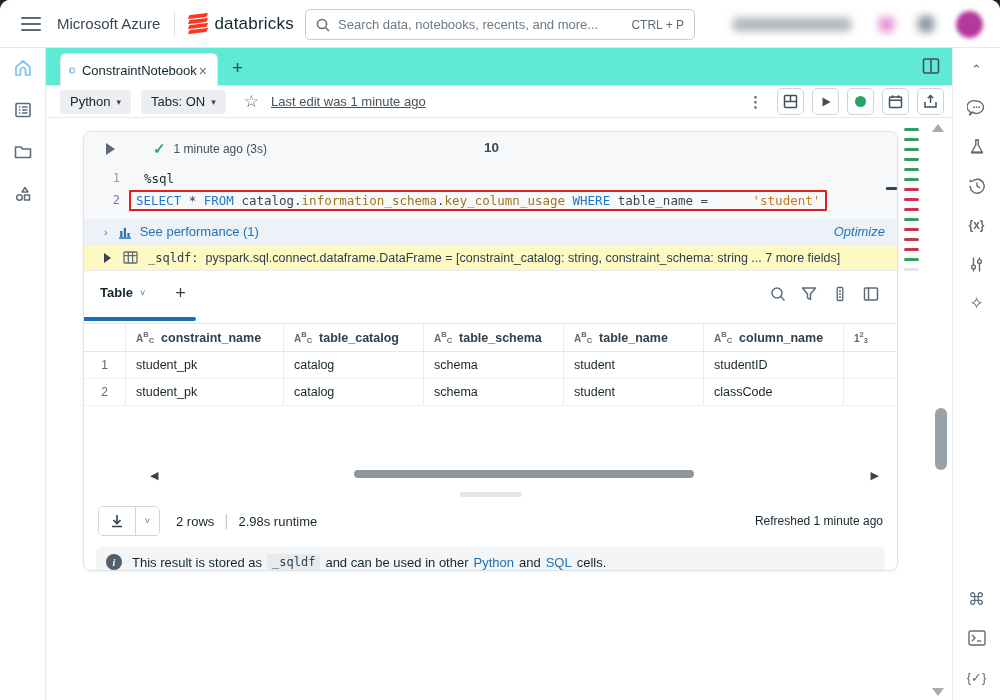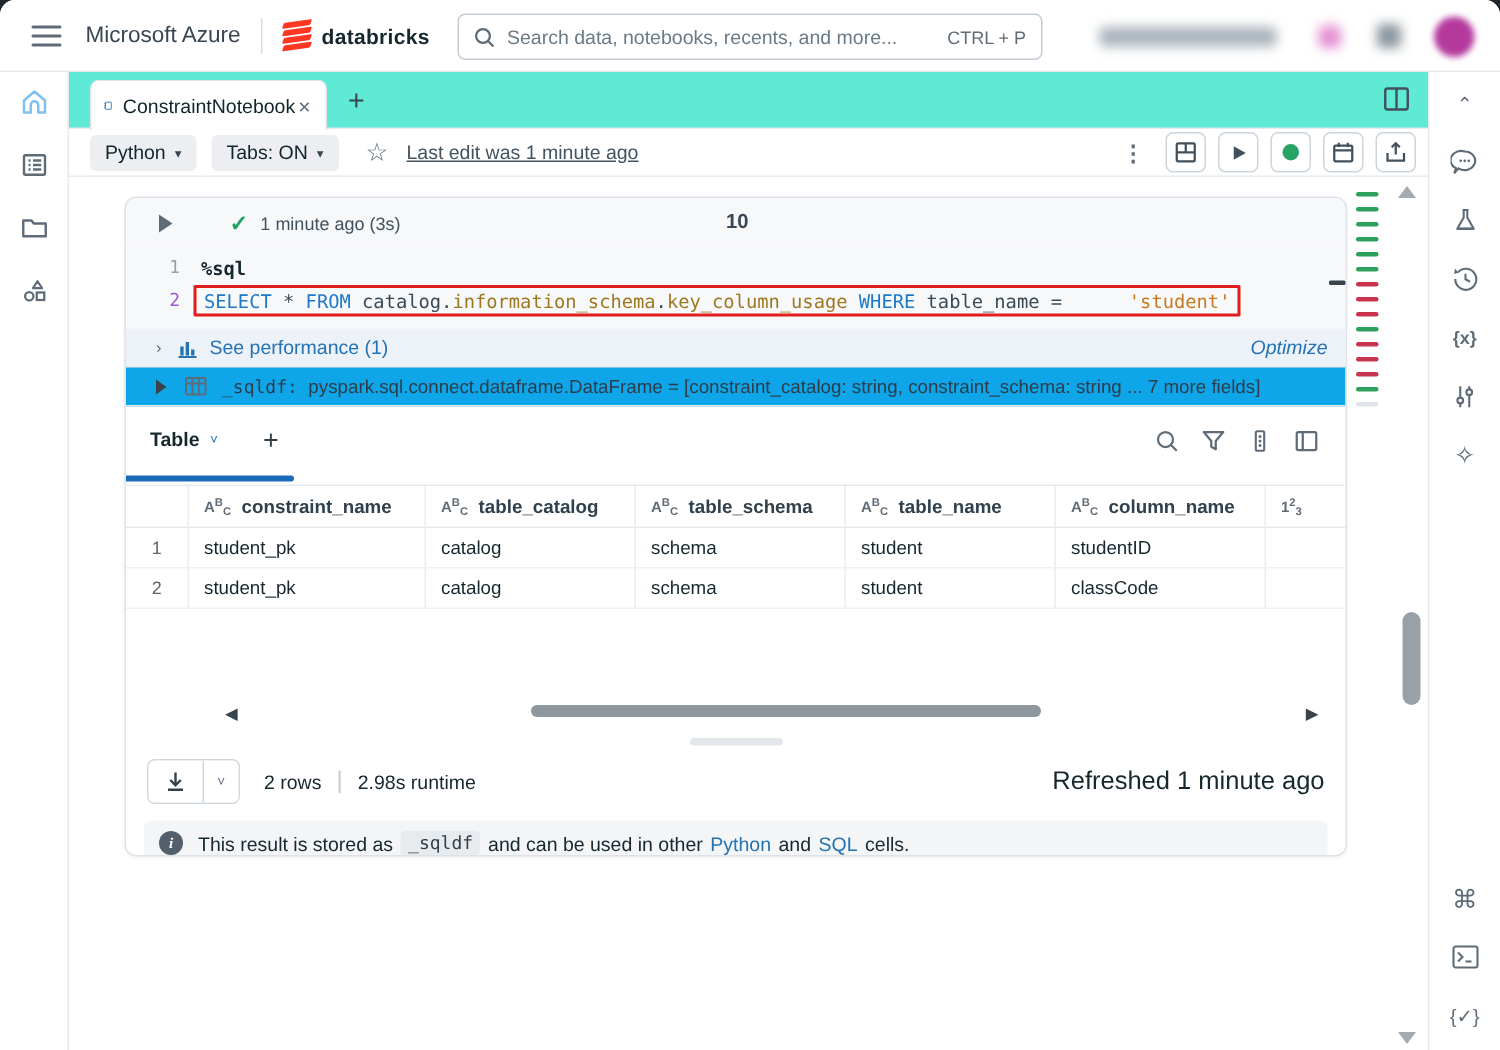--- a/index.html
+++ b/index.html
@@ -16,7 +16,7 @@
   .db-logo { display:flex; align-items:center; gap:7px; }
   .db-mark { display:flex; flex-direction:column; gap:1px; }
   .db-mark i { display:block; width:18px; height:4px; background:#ff3621; transform:skewX(-18deg) skewY(-8deg); border-radius:1px; }
-  .db-word { font-size:14px; font-weight:700; color:#16272e; letter-spacing:.2px; }
+  .db-word { font-size:17px; font-weight:400; color:#16272e; letter-spacing:.2px; }
   .searchbox { position:absolute; left:305px; top:9px; width:390px; height:31px; border:1px solid #c3ccd4; border-radius:5px; display:flex; align-items:center; padding:0 10px; background:#fff; }
   .searchbox input { border:none; outline:none; flex:1; font-size:13px; color:#3a4653; margin-left:8px; font-family:"Liberation Sans",sans-serif; }
   .searchbox input::placeholder { color:#6b7a87; }

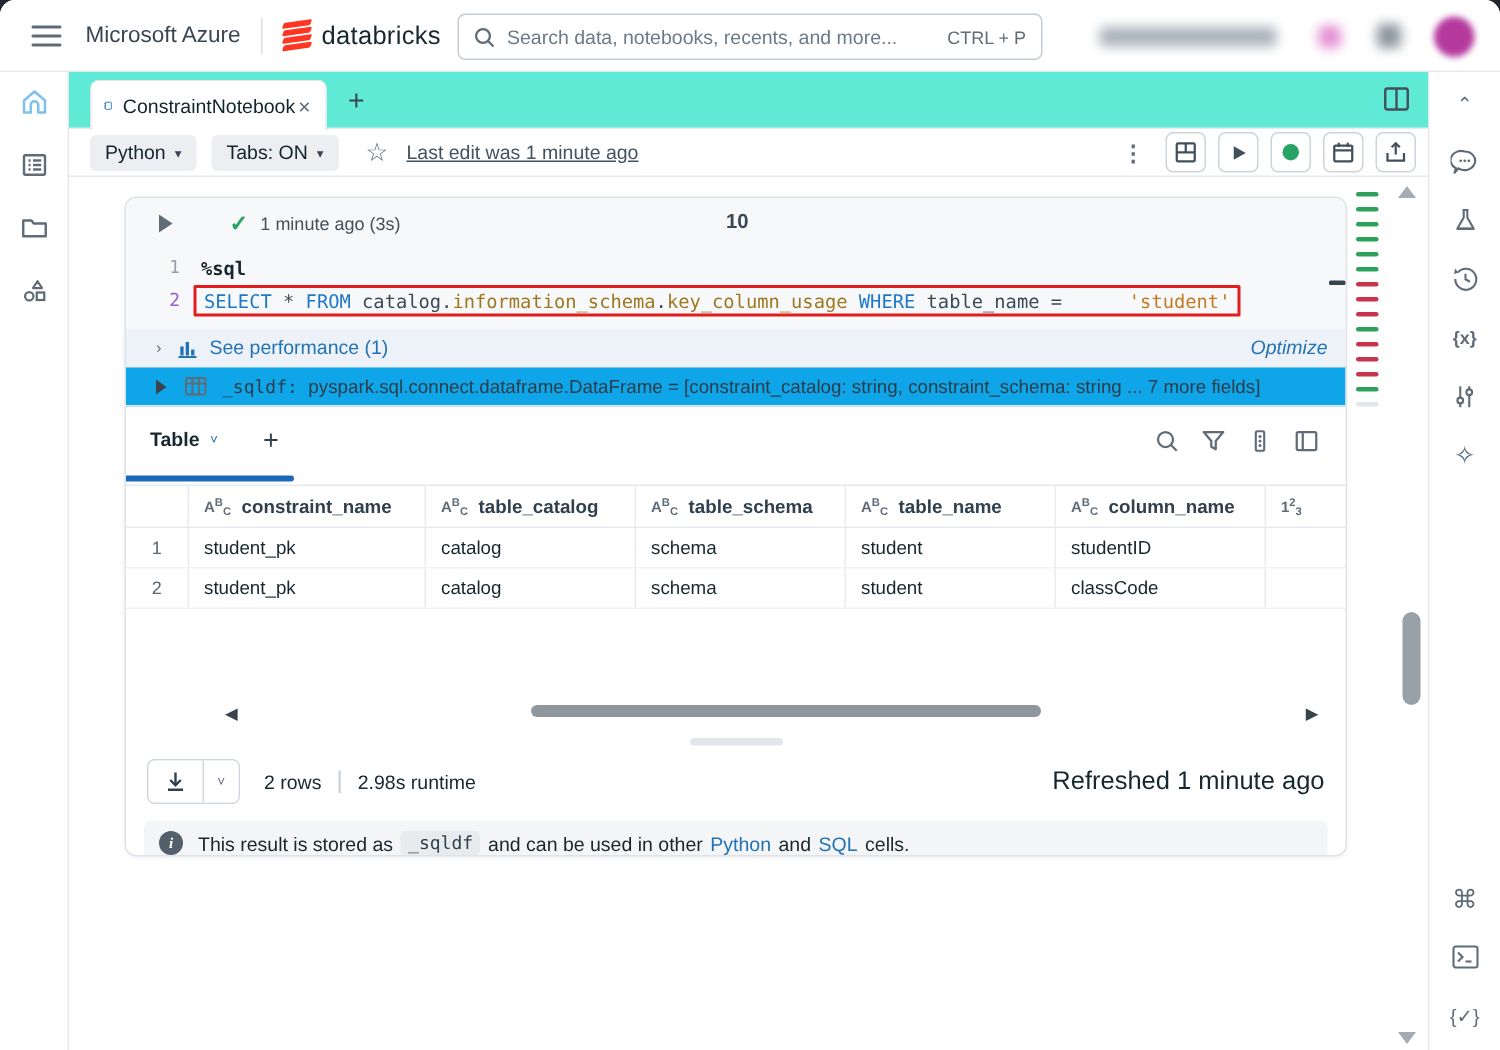--- a/index.html
+++ b/index.html
@@ -79,7 +79,7 @@
   .code-line { display:flex; align-items:center; height:22px; }
   .ln { width:36px; text-align:right; color:#98a1ab; font-size:12px; flex:none; }
   .ln-active { color:#9d5bd2; }
-  .code-text { margin-left:14px; color:#16272e; white-space:pre;font-weight:bold; }
+  .code-text { margin-left:24px; color:#16272e; white-space:pre; }
   .hl-box { margin-left:9px; border:2px solid #e11d1d; border-radius:1px; padding:1px 5px; white-space:pre; background:transparent; }
   .tk-kw { color:#2079c7; } .tk-pl { color:#394955; } .tk-fn { color:#9e7721; } .tk-str { color:#c7791f;margin-left:37px; }
   .perf-row { height:25px; background:#edf2f8; display:flex; align-items:center; padding:0 12px 0 20px; }

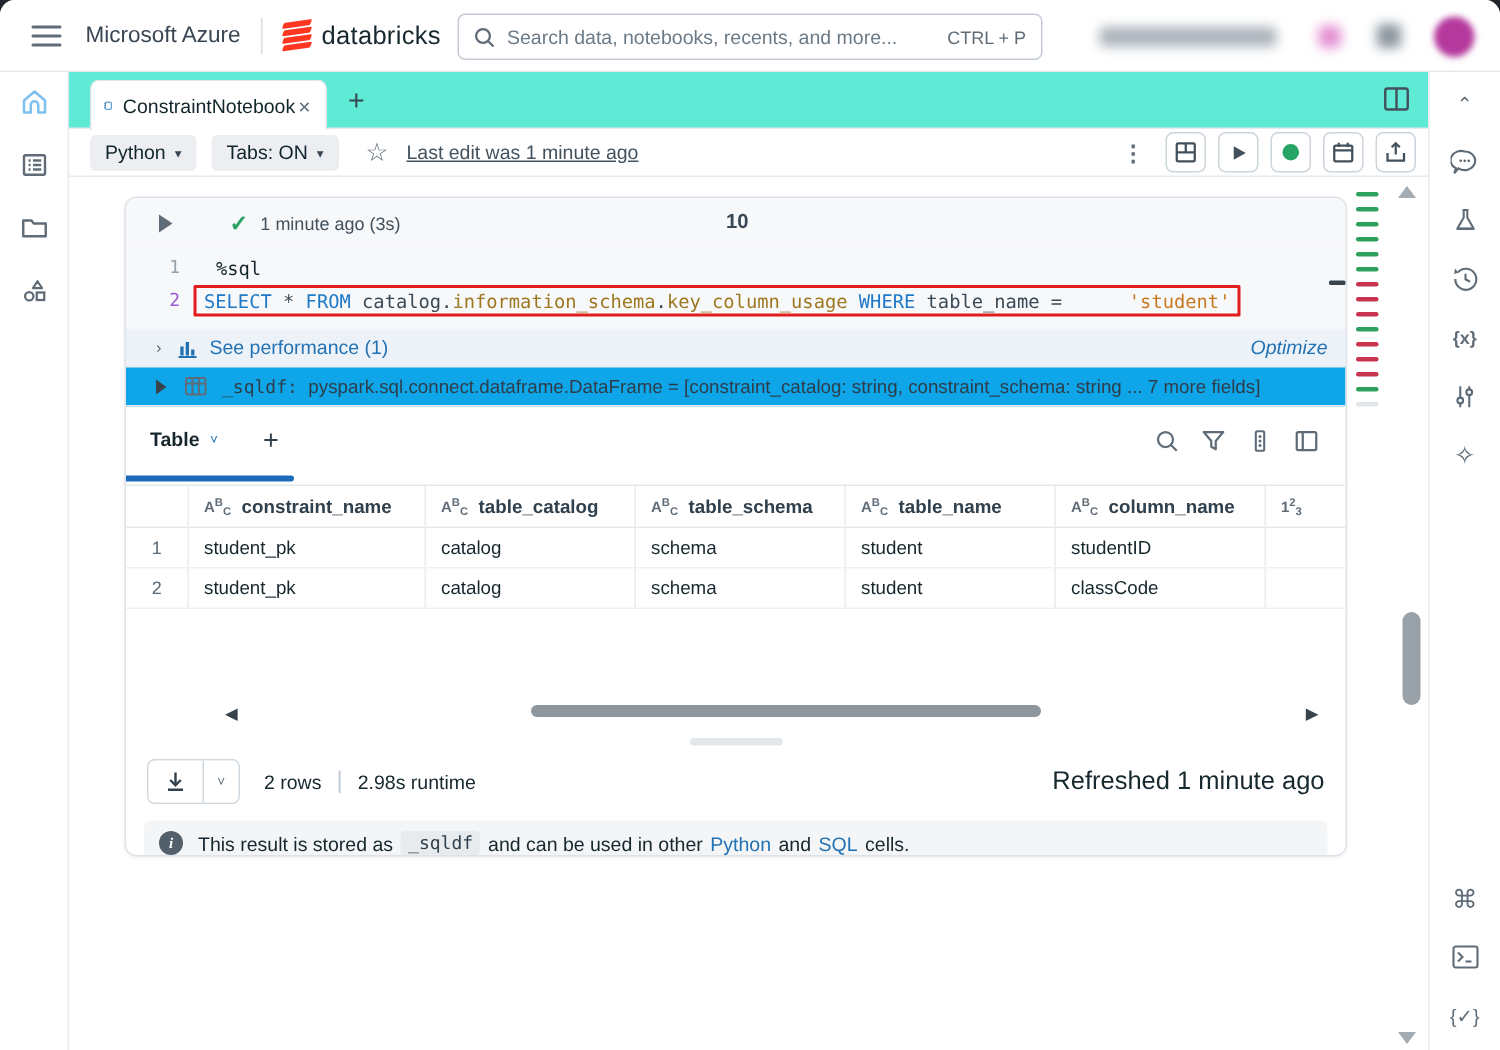--- a/index.html
+++ b/index.html
@@ -86,7 +86,7 @@
   .perf-chev { color:#5f6c78; font-size:11px; margin-right:10px; cursor:pointer; }
   .perf-link { font-size:13px; color:#2272b4; cursor:pointer; margin-left:8px; }
   .optimize { margin-left:auto; font-size:13px; color:#2272b4; cursor:pointer;font-style:italic; }
-  .sqldf-row { height:27px; border-top:1px solid #e7ebee; border-bottom:1px solid #e7ebee; display:flex; align-items:center; padding-left:20px; background:#0ea5e9; }
+  .sqldf-row { height:27px; border-top:1px solid #e7ebee; border-bottom:1px solid #e7ebee; display:flex; align-items:center; padding-left:20px; background:#fef9c3; }
   .sqldf-tri { width:0; height:0; border-top:5px solid transparent; border-bottom:5px solid transparent; border-left:7px solid #39434c; margin-right:12px; cursor:pointer; }
   .sqldf-name { font-family:"DejaVu Sans Mono",monospace; font-size:12px; color:#2e3d49; margin-left:10px; }
   .sqldf-text { font-size:12.5px; color:#2e3d49; margin-left:7px; white-space:nowrap; }

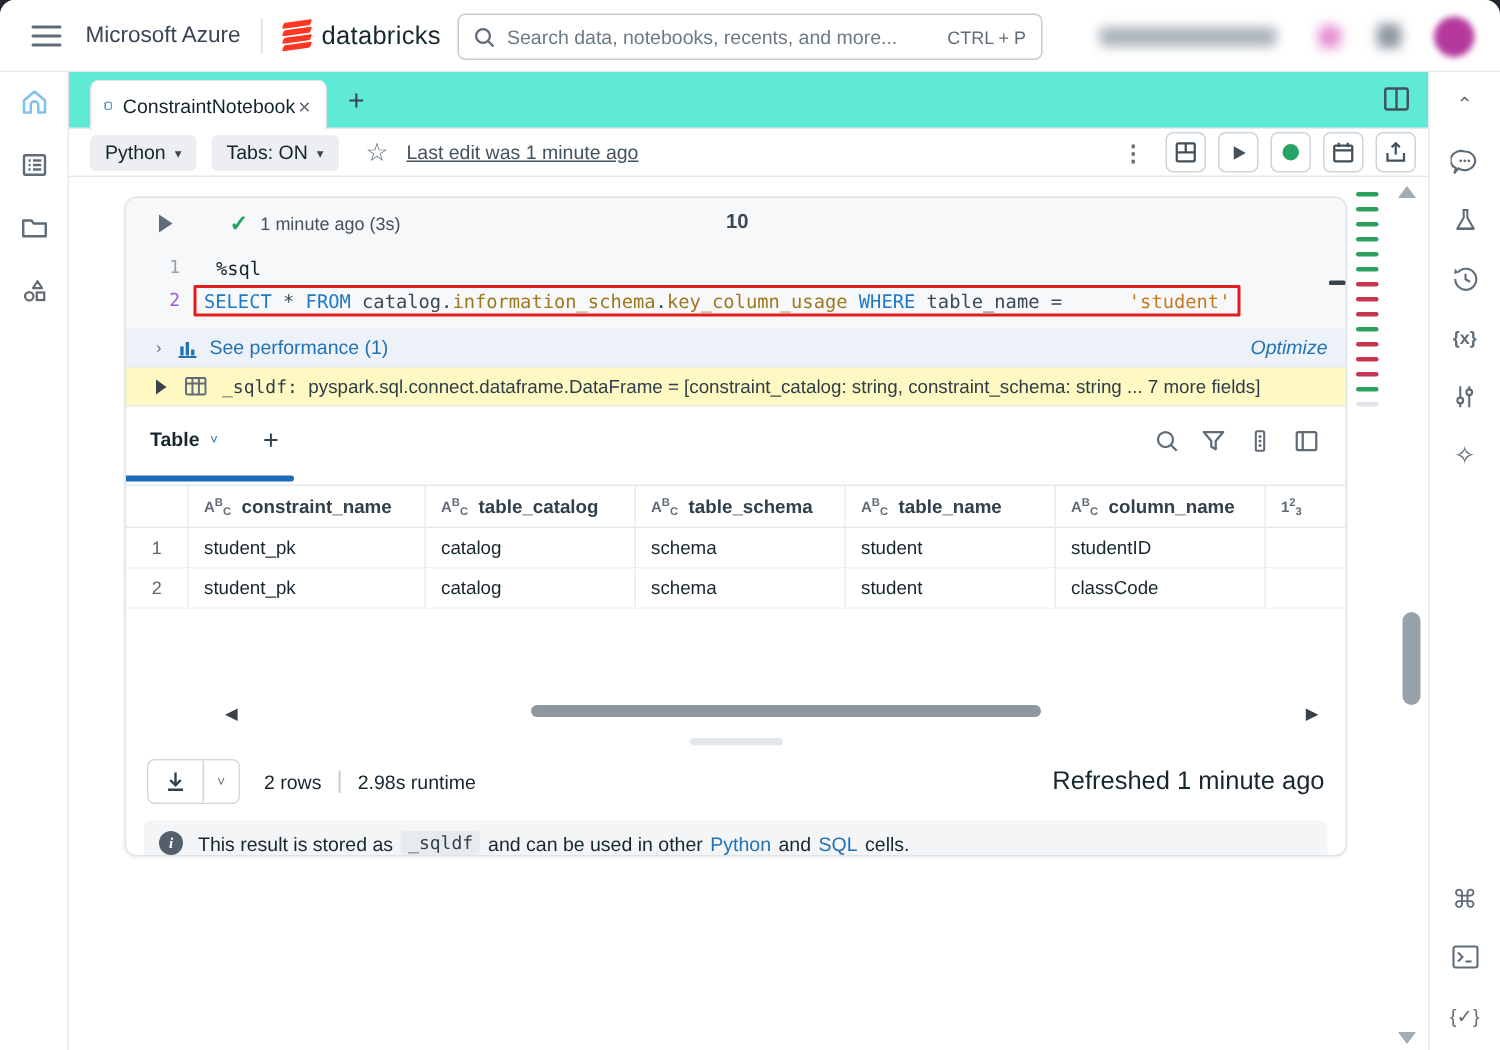--- a/index.html
+++ b/index.html
@@ -123,7 +123,7 @@
   .dl-caret { width:24px; display:flex; align-items:center; justify-content:center; border-left:1px solid #cfd7de; cursor:pointer; background:#fff; font-size:9px; color:#5f6c78; }
   .rf-text { font-size:13px; color:#16272e; margin-left:16px; }
   .rf-sep { color:#c3ccd4; margin:0 10px; }
-  .rf-right { margin-left:auto; font-size:17px; color:#16272e; }
+  .rf-right { margin-left:auto; font-size:12px; color:#16272e; }
 
   .banner { margin:10px 12px 0 12px; background:#f3f5f7; border-radius:5px; height:30px; display:flex; align-items:center; padding-left:10px; font-size:13px; color:#16272e; gap:5px; }
   .info-ico { width:16px; height:16px; border-radius:50%; background:#535f6b; color:#fff; font-size:10px; font-style:italic; font-weight:700; display:flex; align-items:center; justify-content:center; margin-right:5px; flex:none; font-family:"Liberation Serif",serif; }

